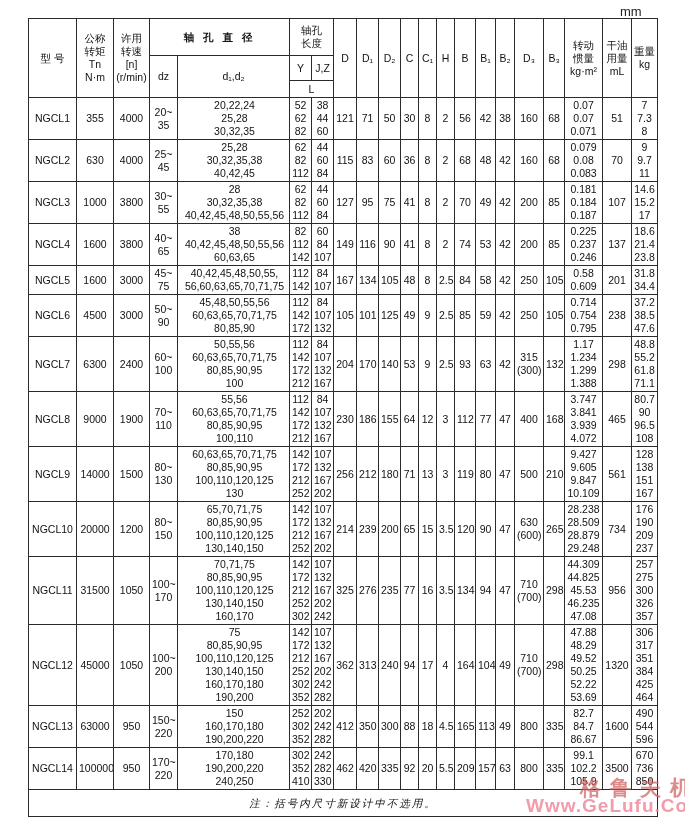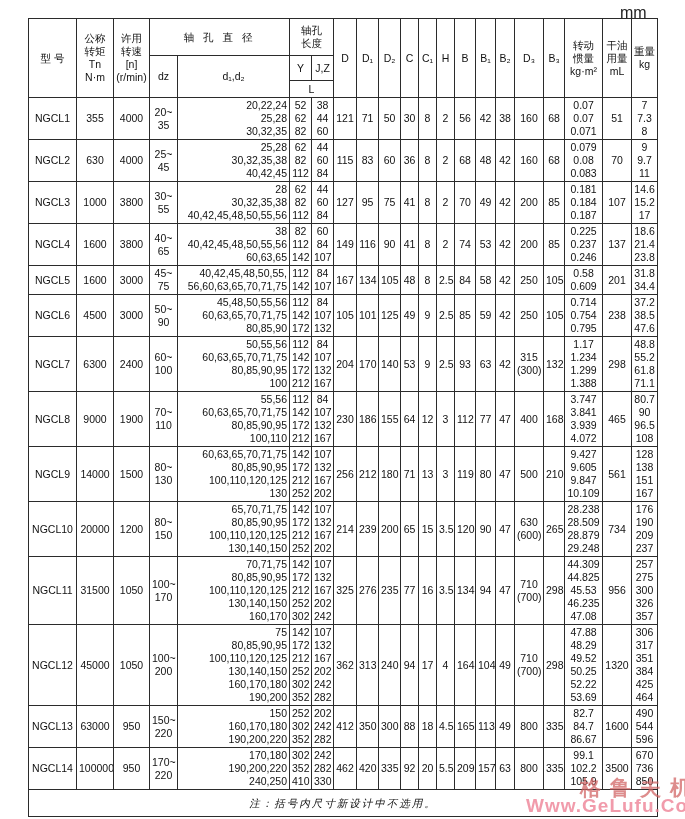--- a/index.html
+++ b/index.html
@@ -5,7 +5,7 @@
   html,body{margin:0;padding:0;background:#fff;}
   #page{position:relative;width:685px;height:819px;background:#fff;overflow:hidden;
         font-family:"Liberation Sans","DejaVu Sans",sans-serif;color:#111;}
-  #unit{position:absolute;top:4px;left:620px;font-size:16px;color:#222;}
+  #unit{position:absolute;top:4px;left:620px;font-size:13px;color:#222;}
   #spec-table{position:absolute;top:18px;left:28px;width:630px;border-collapse:collapse;table-layout:fixed;}
   #spec-table th,#spec-table td{border:1px solid #2b2b2b;padding:1px 2px;text-align:center;
         vertical-align:middle;font-size:10.5px;line-height:13px;white-space:pre-line;

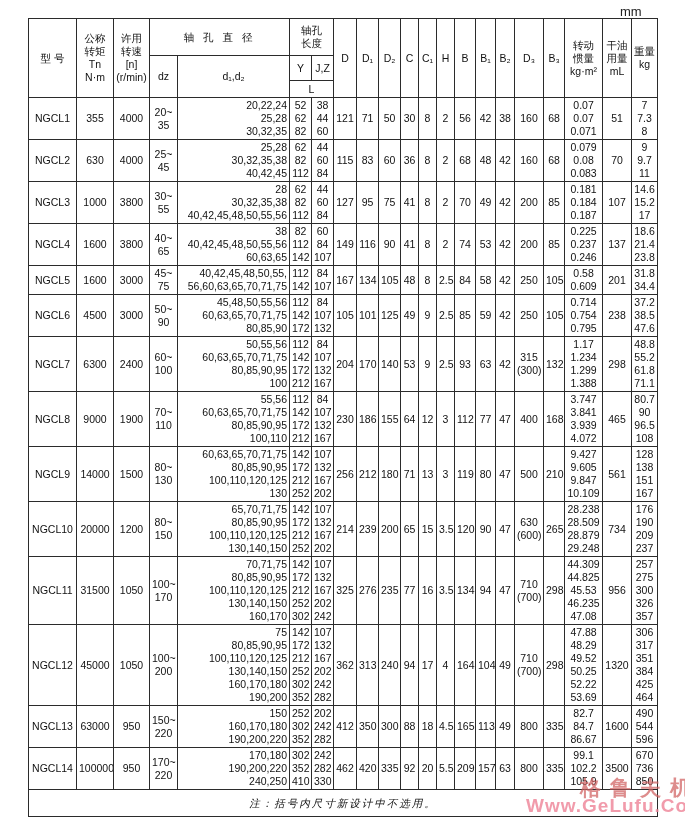--- a/index.html
+++ b/index.html
@@ -61,7 +61,7 @@
 转速
 [n]
 (r/min)</th>
-        <th colspan="2" style="letter-spacing:3px;">轴 孔 直 径</th>
+        <th colspan="2" style="letter-spacing:3px;font-weight:bold;">轴 孔 直 径</th>
         <th colspan="2">轴孔
 长度</th>
         <th rowspan="3">D</th>

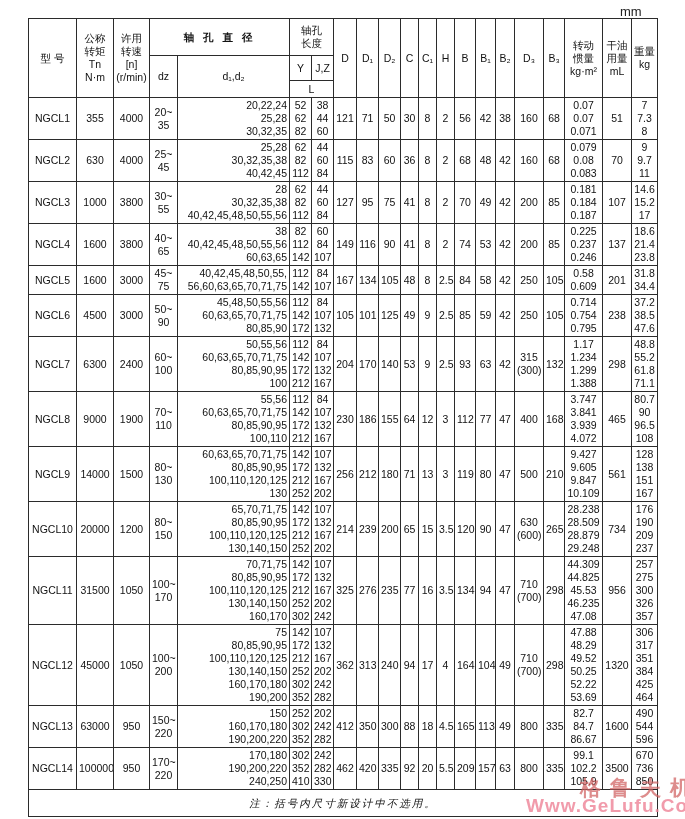--- a/index.html
+++ b/index.html
@@ -10,7 +10,7 @@
   #spec-table th,#spec-table td{border:1px solid #2b2b2b;padding:1px 2px;text-align:center;
         vertical-align:middle;font-size:10.5px;line-height:13px;white-space:pre-line;
         font-weight:normal;color:#111;overflow:hidden;}
-  #spec-table td.left{text-align:right;padding-left:4px;}
+  #spec-table td.left{text-align:center;padding-left:4px;}
   #spec-table th{font-size:10.5px;}
   tr.hrow1 th{height:34px;}
   tr.hrow2 th{height:22px;}

